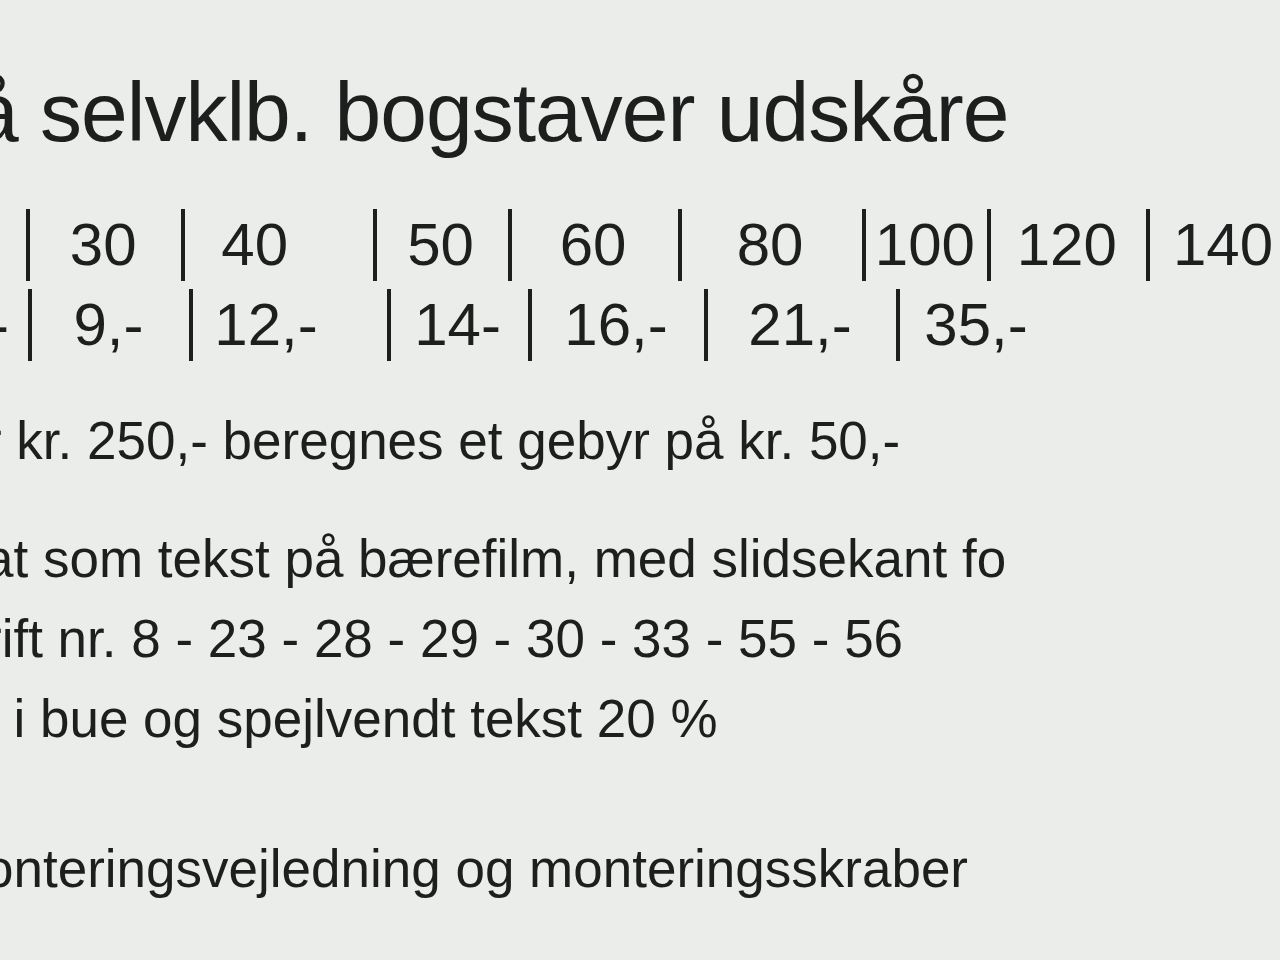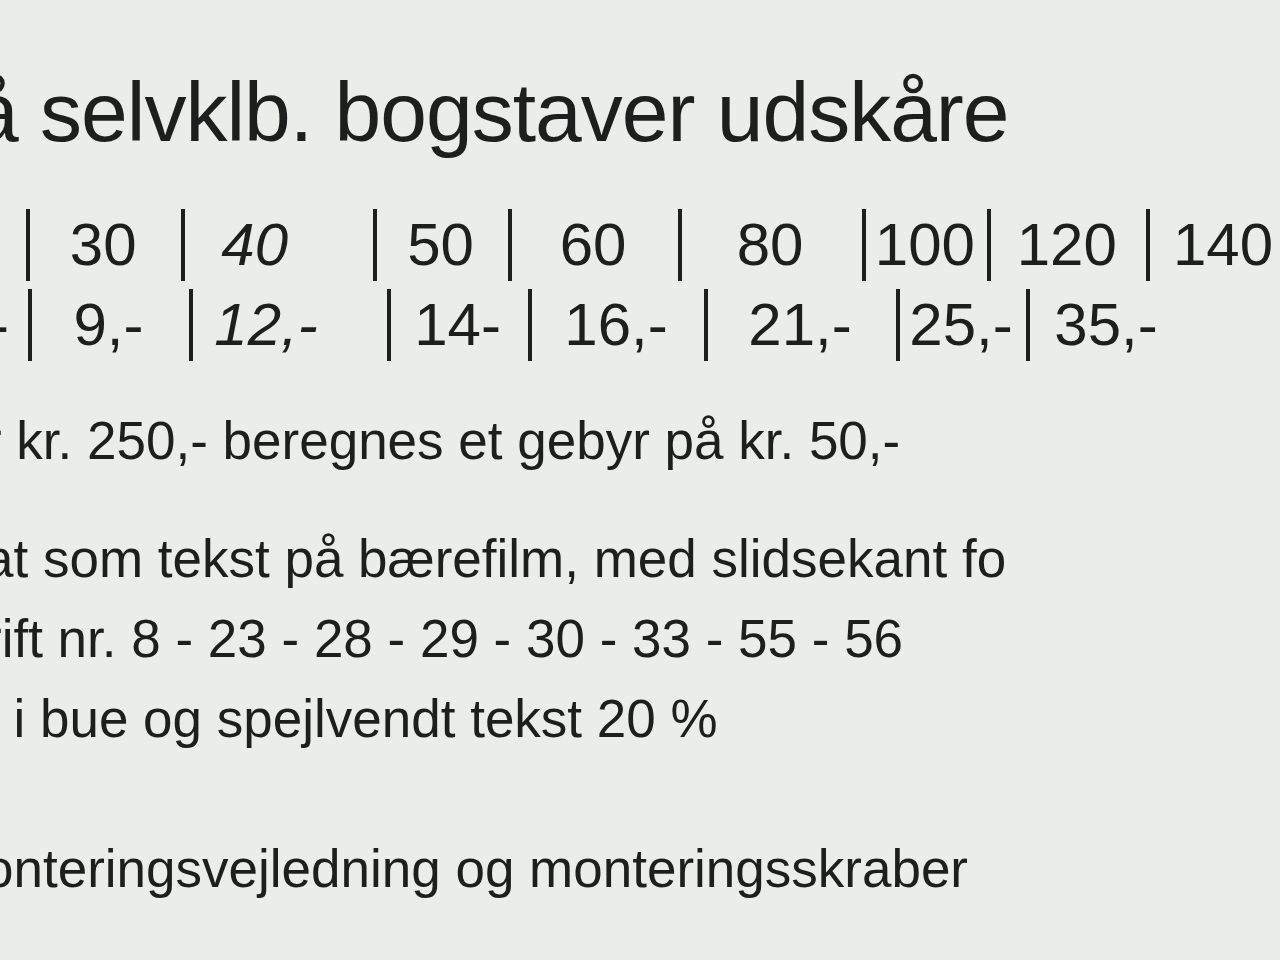--- a/index.html
+++ b/index.html
@@ -70,7 +70,7 @@
   }
   .c-w0 { width: 58px; }
   .c-w1 { width: 161px; }
-  .c-w2 { width: 154px; font-style: italic; }
+  .c-w2 { width: 154px; }
   .c-w3 { width: 141px; margin-left: 44px; }
   .c-w4 { width: 176px; }
   .c-w5 { width: 192px; }

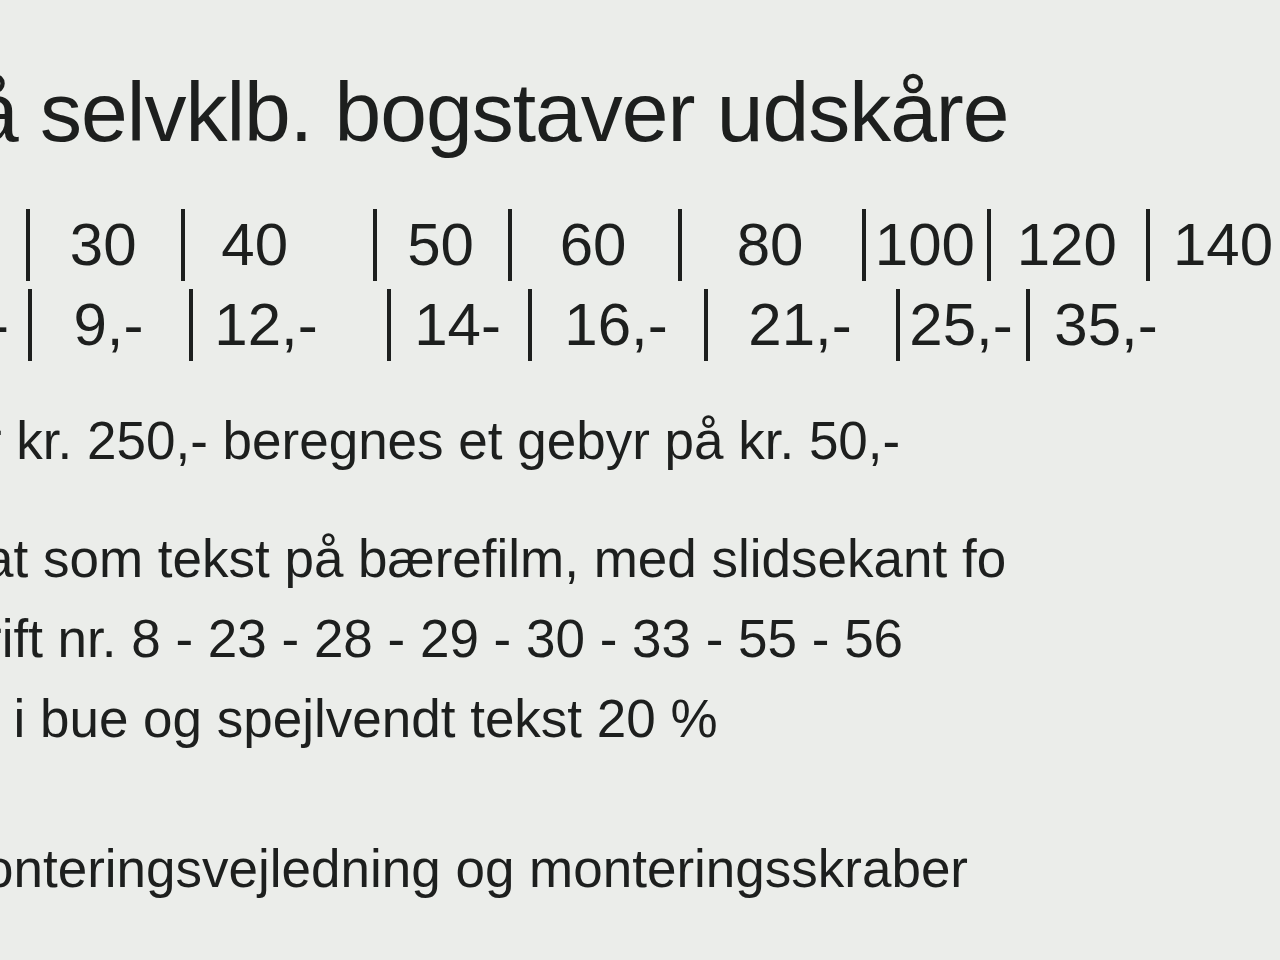--- a/index.html
+++ b/index.html
@@ -120,7 +120,6 @@
       <div class="cell c-w3 sep">14-</div>
       <div class="cell c-w4 sep">16,-</div>
       <div class="cell c-w5 sep">21,-</div>
-      <div class="cell c-w6 sep">25,-</div>
       <div class="cell c-w8 sep">35,-</div>
     </div>
 

